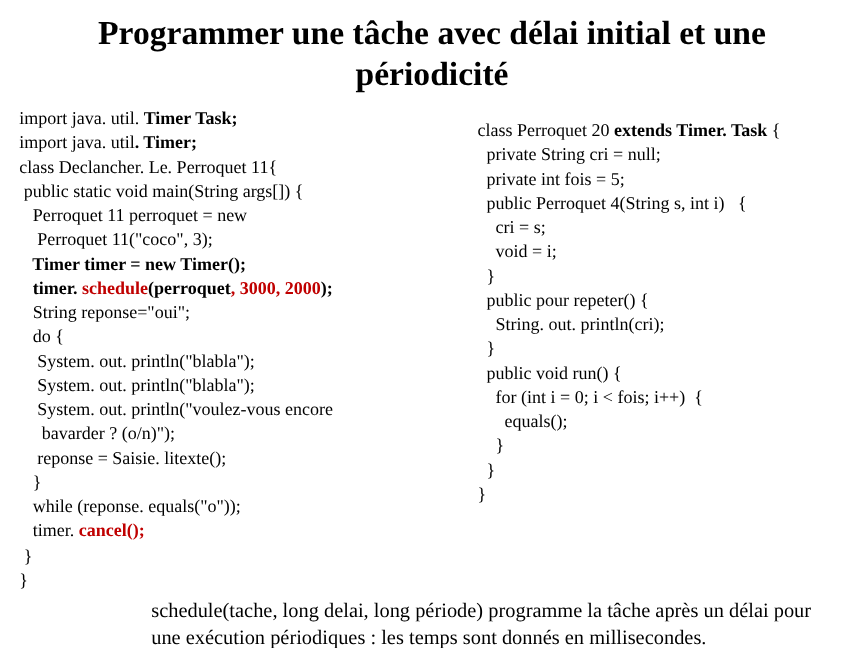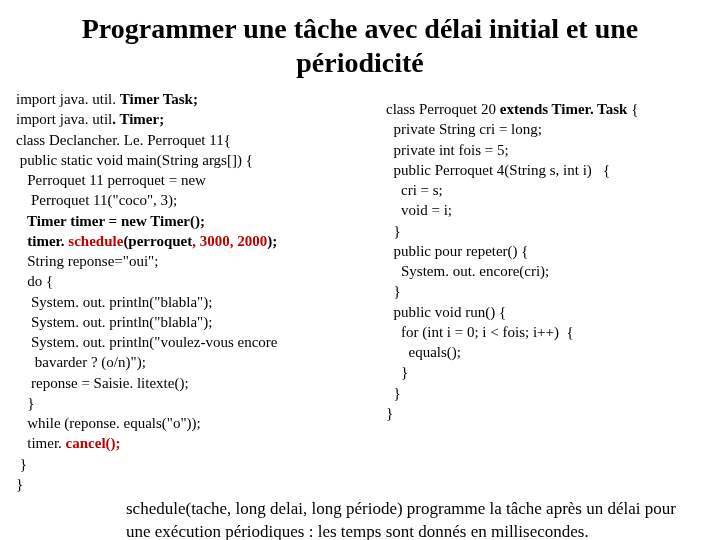--- a/index.html
+++ b/index.html
@@ -27,7 +27,7 @@
   }
   .cols {
     display: flex;
-    gap: 0;
+    gap: 12px;
   }
   .col {
     font-size: 15px;

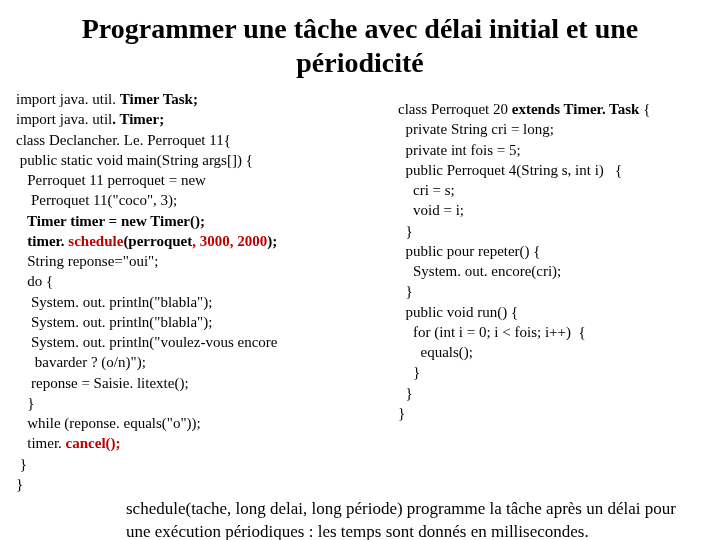--- a/index.html
+++ b/index.html
@@ -74,7 +74,7 @@
 <span>}</span></div>
 
     <div class="col right"><span>class Perroquet 20 </span><span class="bold">extends Timer. Task</span><span> {</span>
-<span>  private String cri = long;</span>
+<span>  private String cri = null;</span>
 <span>  private int fois = 5;</span>
 <span>  public Perroquet 4(String s, int i)   {</span>
 <span>    cri = s;</span>

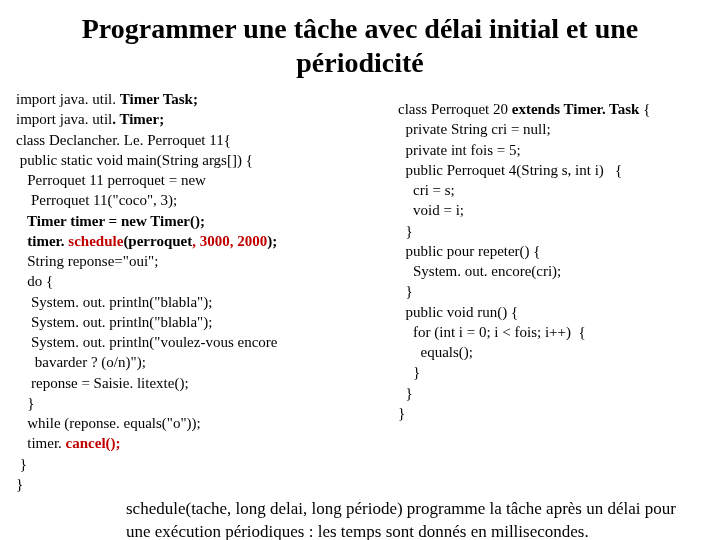--- a/index.html
+++ b/index.html
@@ -81,7 +81,7 @@
 <span>    void = i;</span>
 <span>  }</span>
 <span>  public pour repeter() {</span>
-<span>    System. out. encore(cri);</span>
+<span>    String. out. println(cri);</span>
 <span>  }</span>
 <span>  public void run() {</span>
 <span>    for (int i = 0; i &lt; fois; i++)  {</span>

